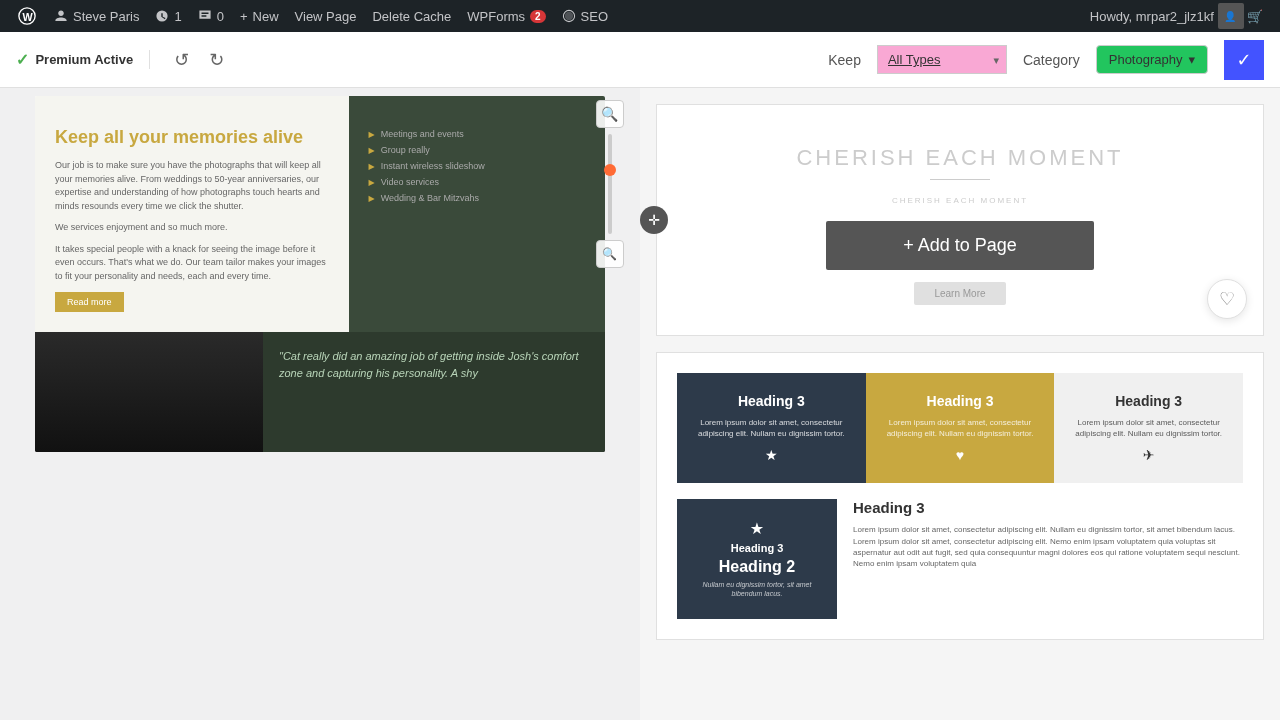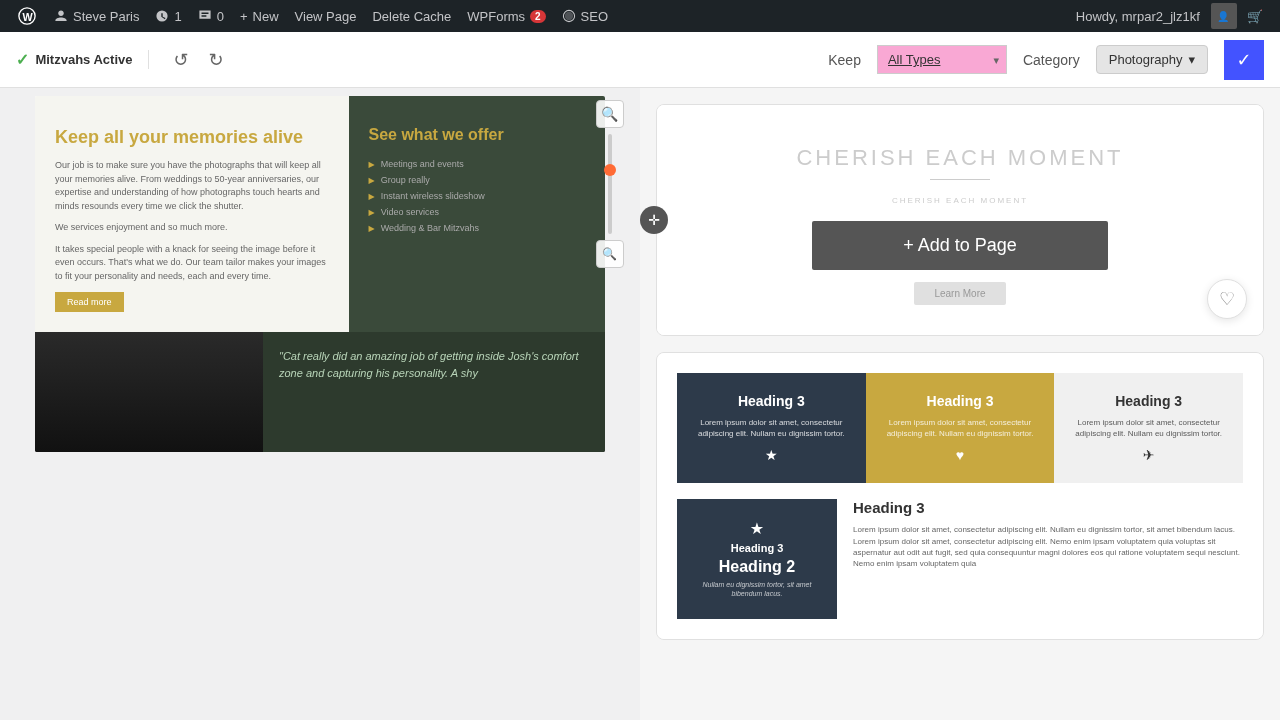--- a/index.html
+++ b/index.html
@@ -38,7 +38,7 @@
       font-weight: 600;
     }
     .adminbar-sep { flex: 1; }
-    .adminbar-right { display: flex; align-items: center; gap: 11px; color: #c3c4c7; font-size: 13px; padding-right: 8px; }
+    .adminbar-right { display: flex; align-items: center; gap: 4px; color: #c3c4c7; font-size: 13px; padding-right: 8px; }
 
     
     #editor-topbar {

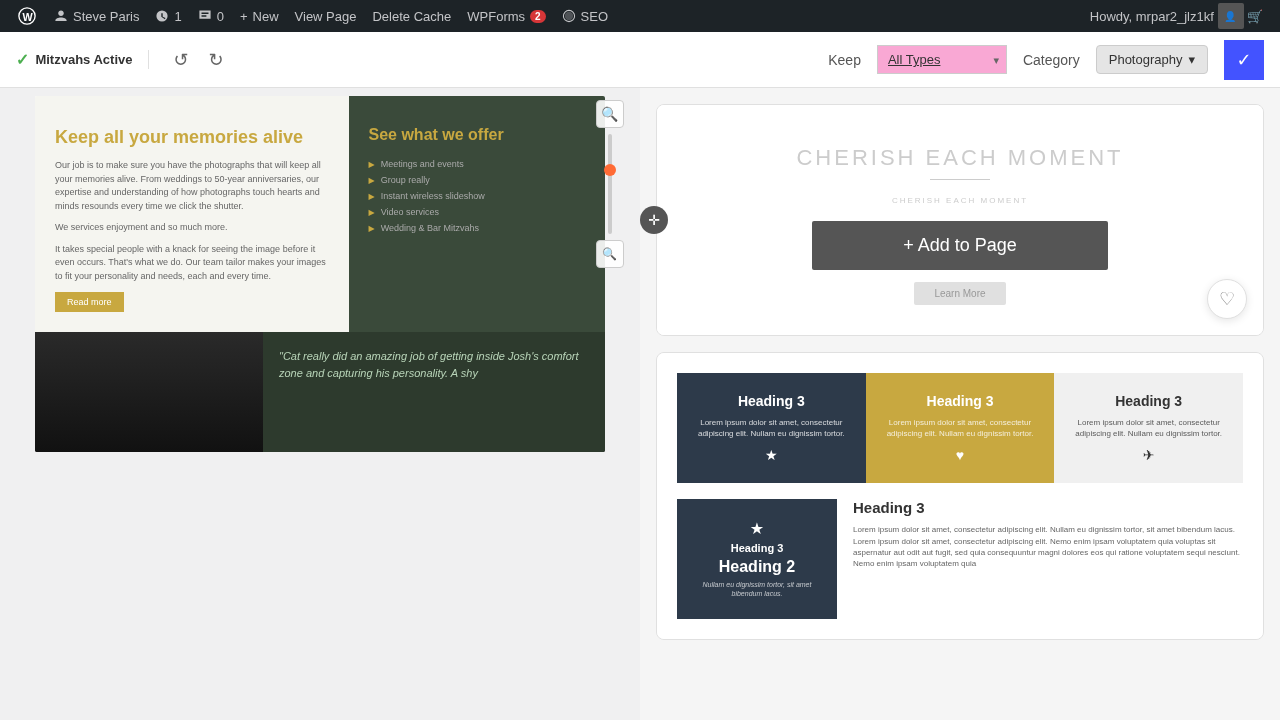--- a/index.html
+++ b/index.html
@@ -574,7 +574,7 @@
 <div id="editor-topbar">
   <div class="premium-badge">
     <span class="premium-check">✓</span>
-    <span>Mitzvahs Active</span>
+    <span>Premium Active</span>
   </div>
   <div class="history-btns">
     <button class="history-btn">↺</button>

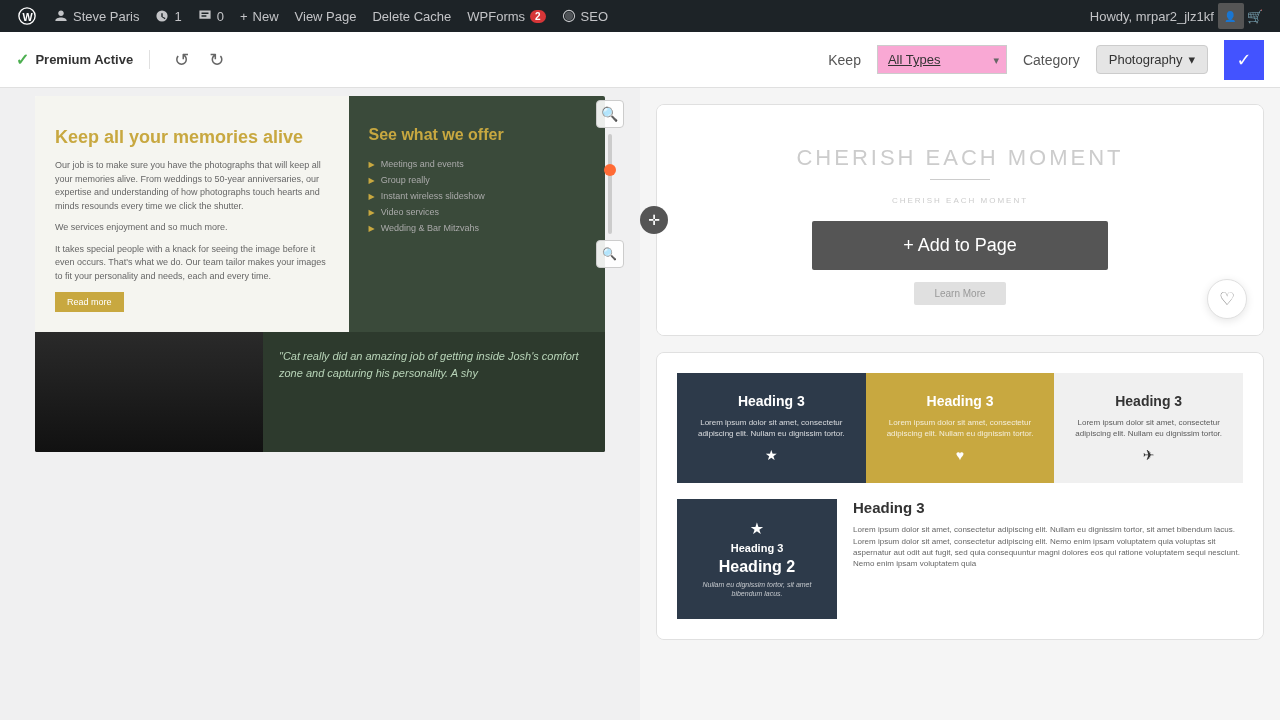--- a/index.html
+++ b/index.html
@@ -106,7 +106,7 @@
       display: flex;
       align-items: center;
       gap: 6px;
-      background: #e5e5e5;
+      background: #22c55e;
       border: 1px solid #ccc;
       border-radius: 4px;
       padding: 6px 12px;

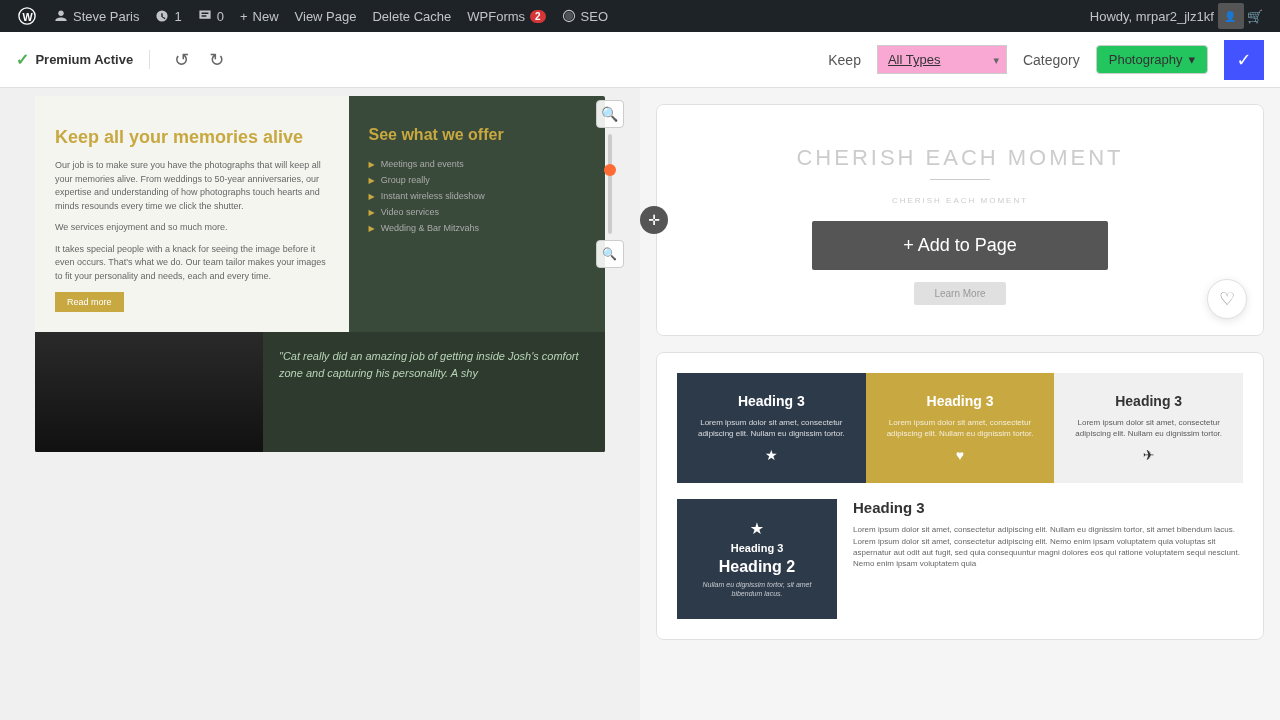--- a/index.html
+++ b/index.html
@@ -630,7 +630,6 @@
           <button class="read-more-btn">Read more</button>
         </div>
         <div class="info-right">
-          <h2 class="info-right-title">See what we offer</h2>
           <div>
             <div class="menu-item">
                 <span class="menu-arrow">▶</span>

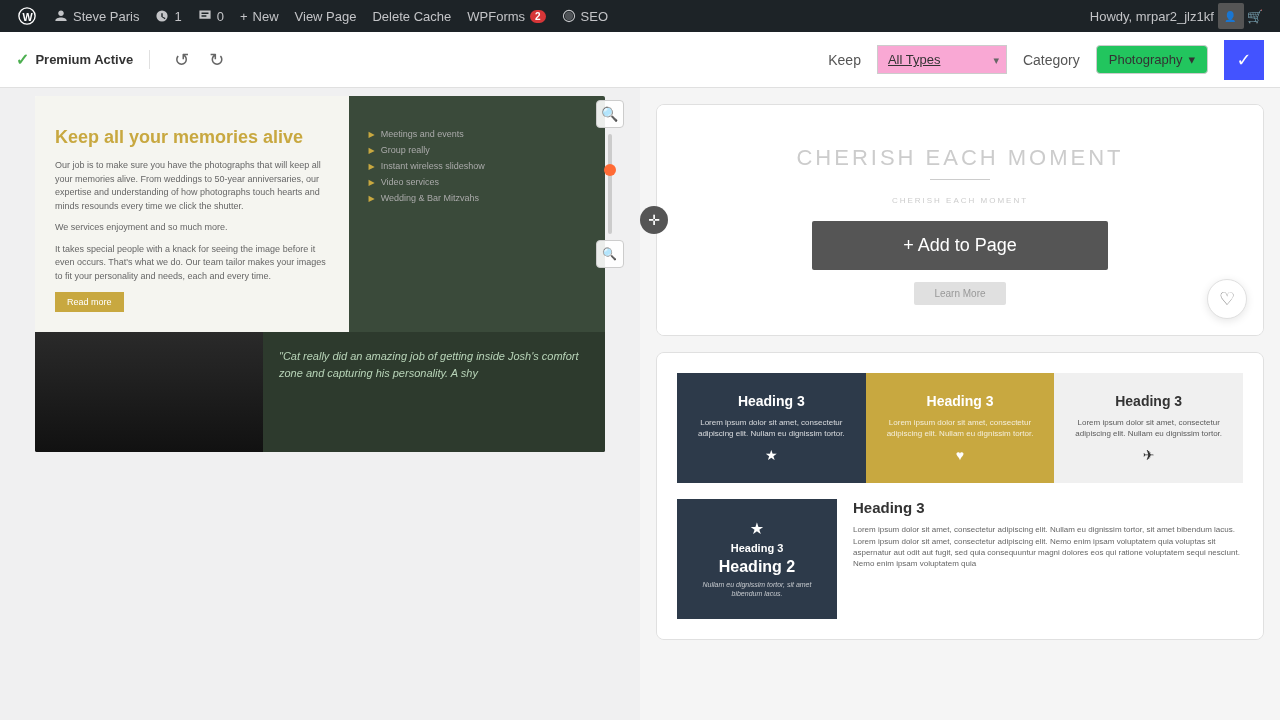--- a/index.html
+++ b/index.html
@@ -359,7 +359,7 @@
     
     .template-card {
       background: #fff;
-      border-radius: 8px;
+      border-radius: 0;
       overflow: hidden;
       border: 1px solid #e0e0e0;
       position: relative;

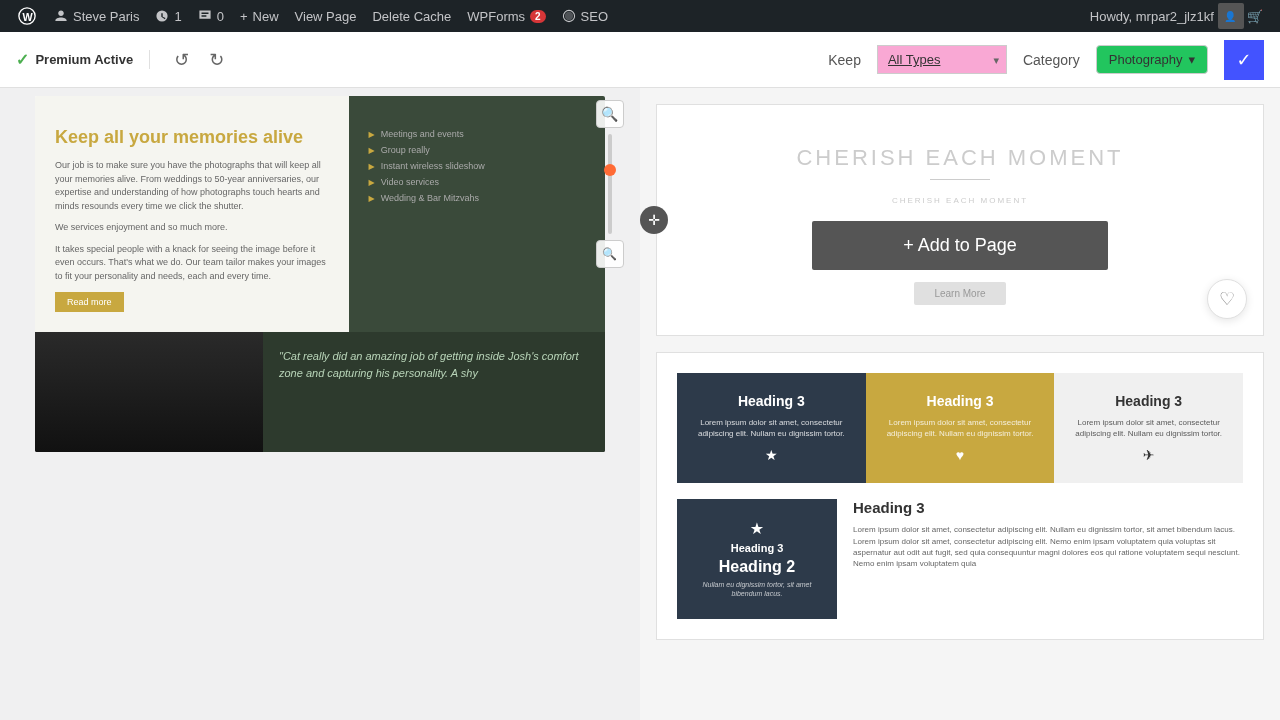--- a/index.html
+++ b/index.html
@@ -396,7 +396,7 @@
       font-weight: 500;
       cursor: pointer;
       border-radius: 2px;
-      width: 296px;
+      width: 268px;
     }
     .learn-more-btn-small {
       background: #e0e0e0;

